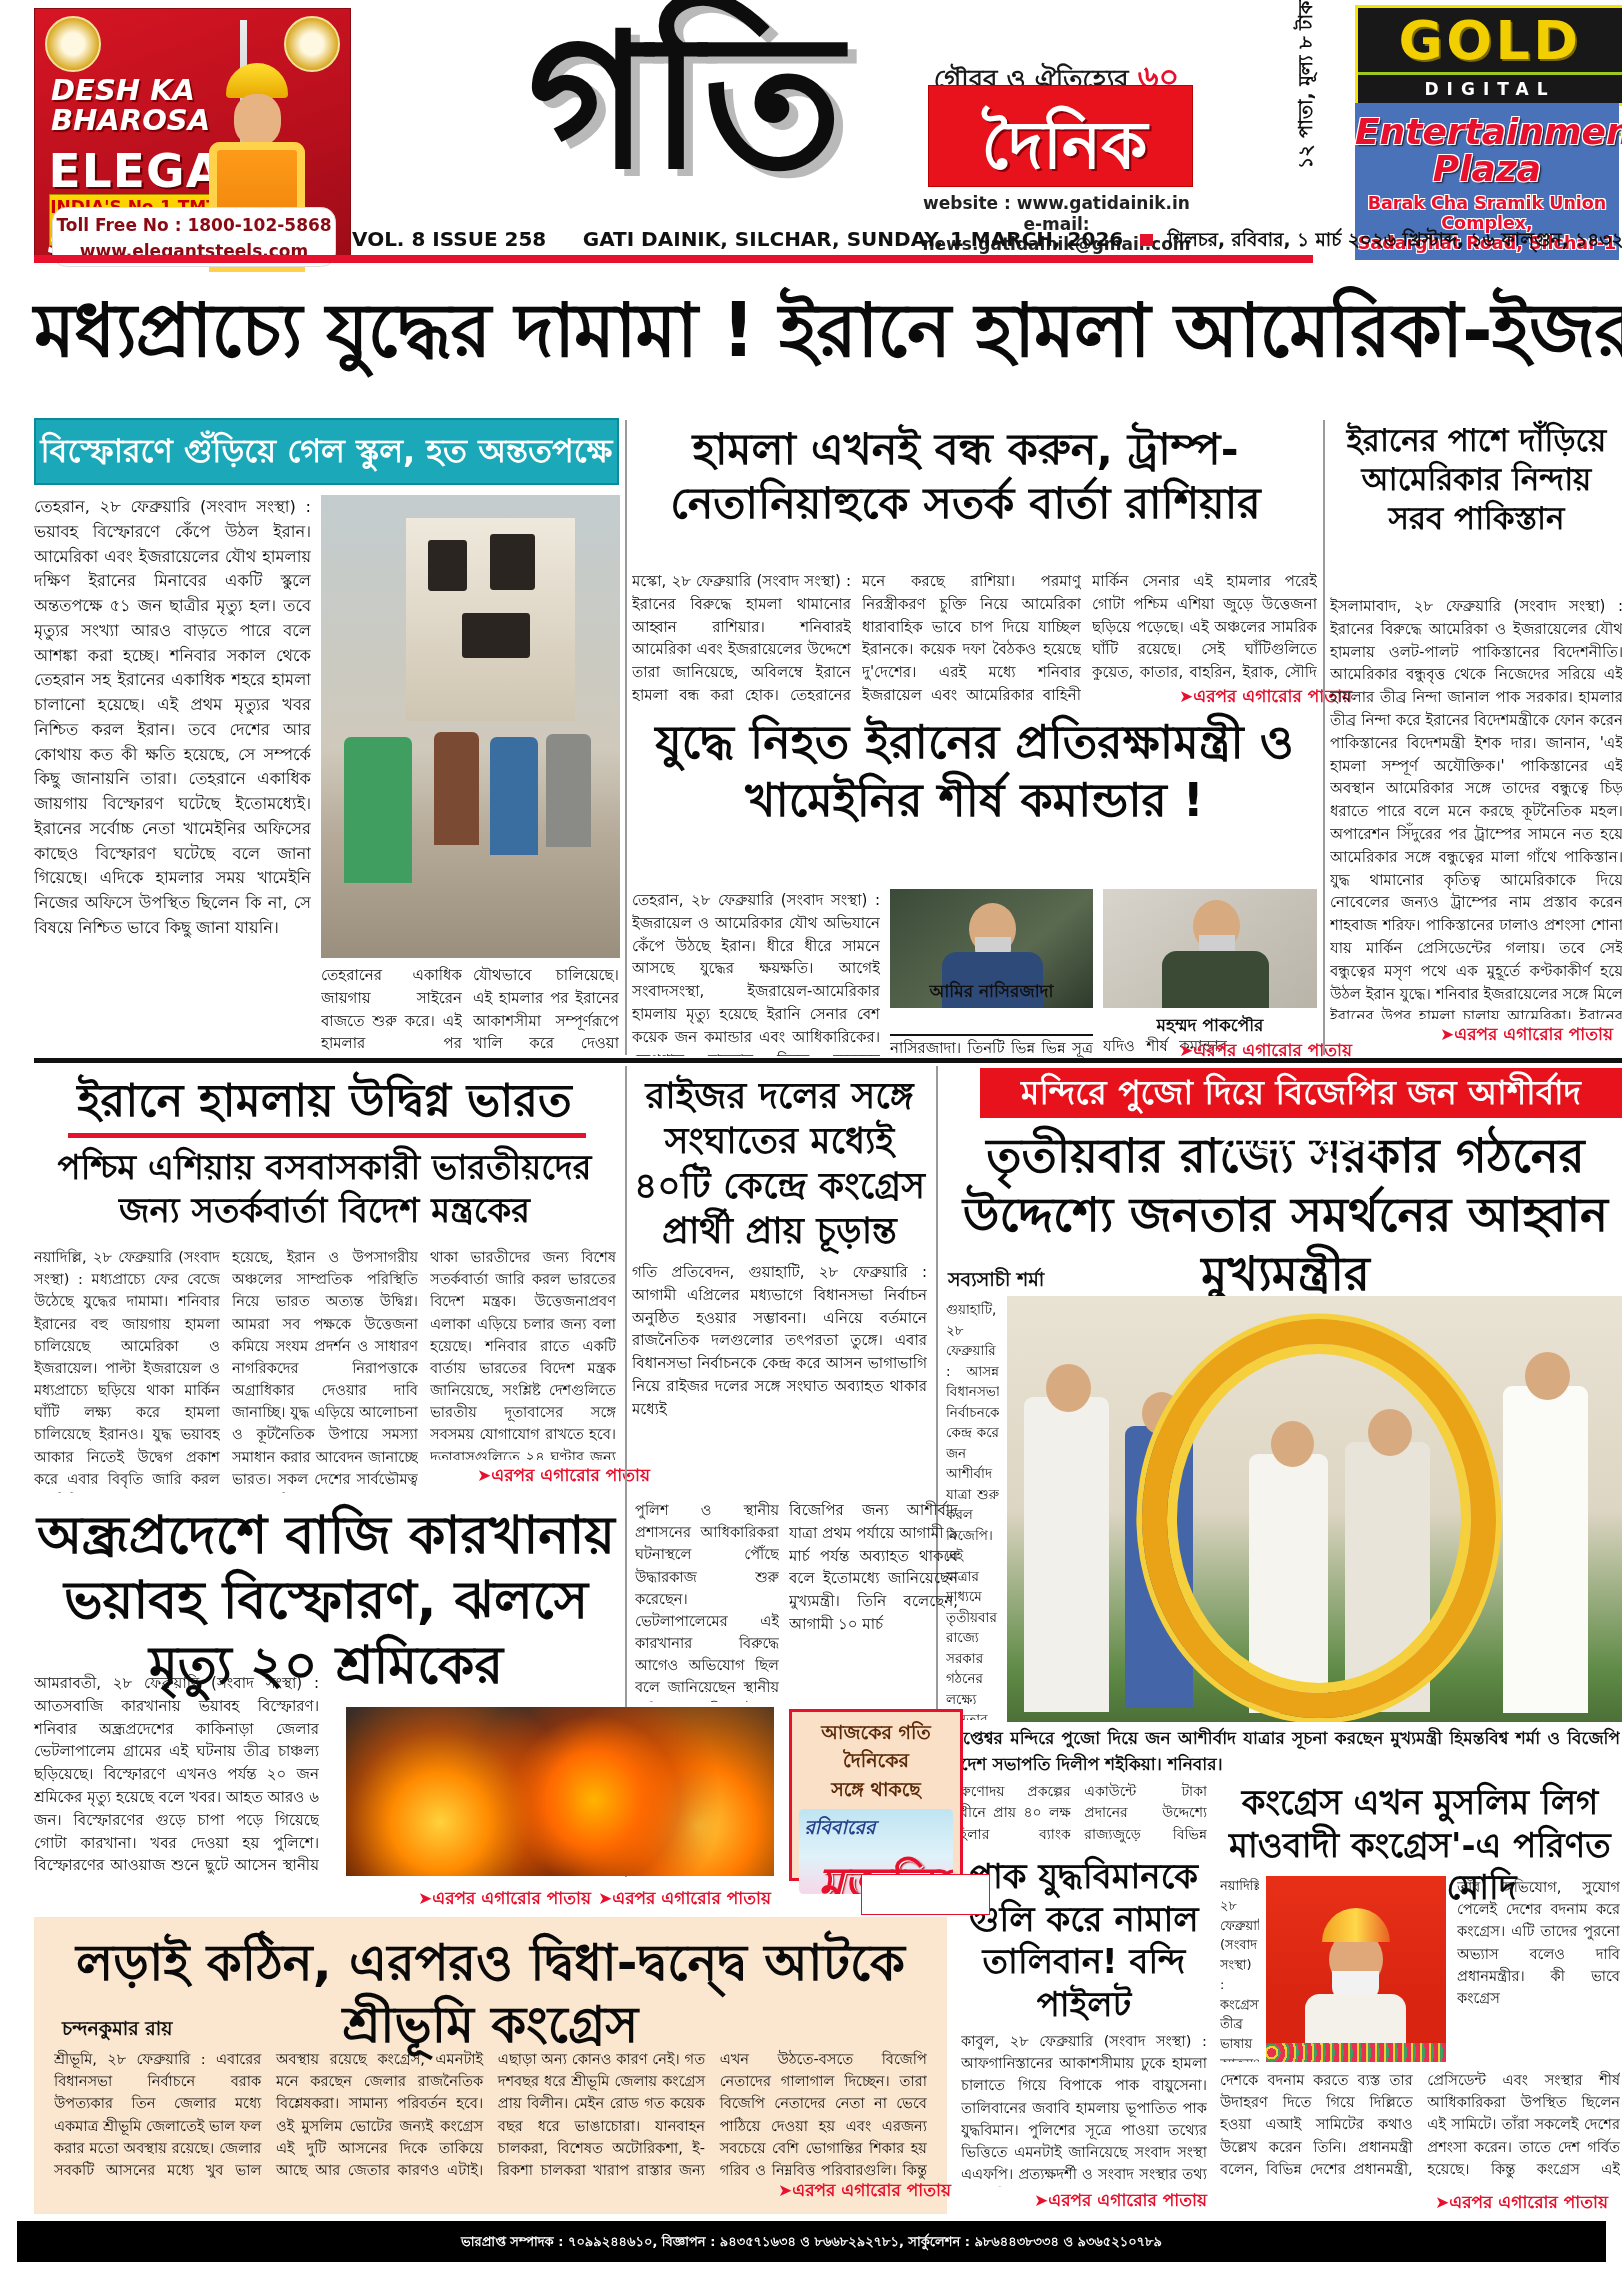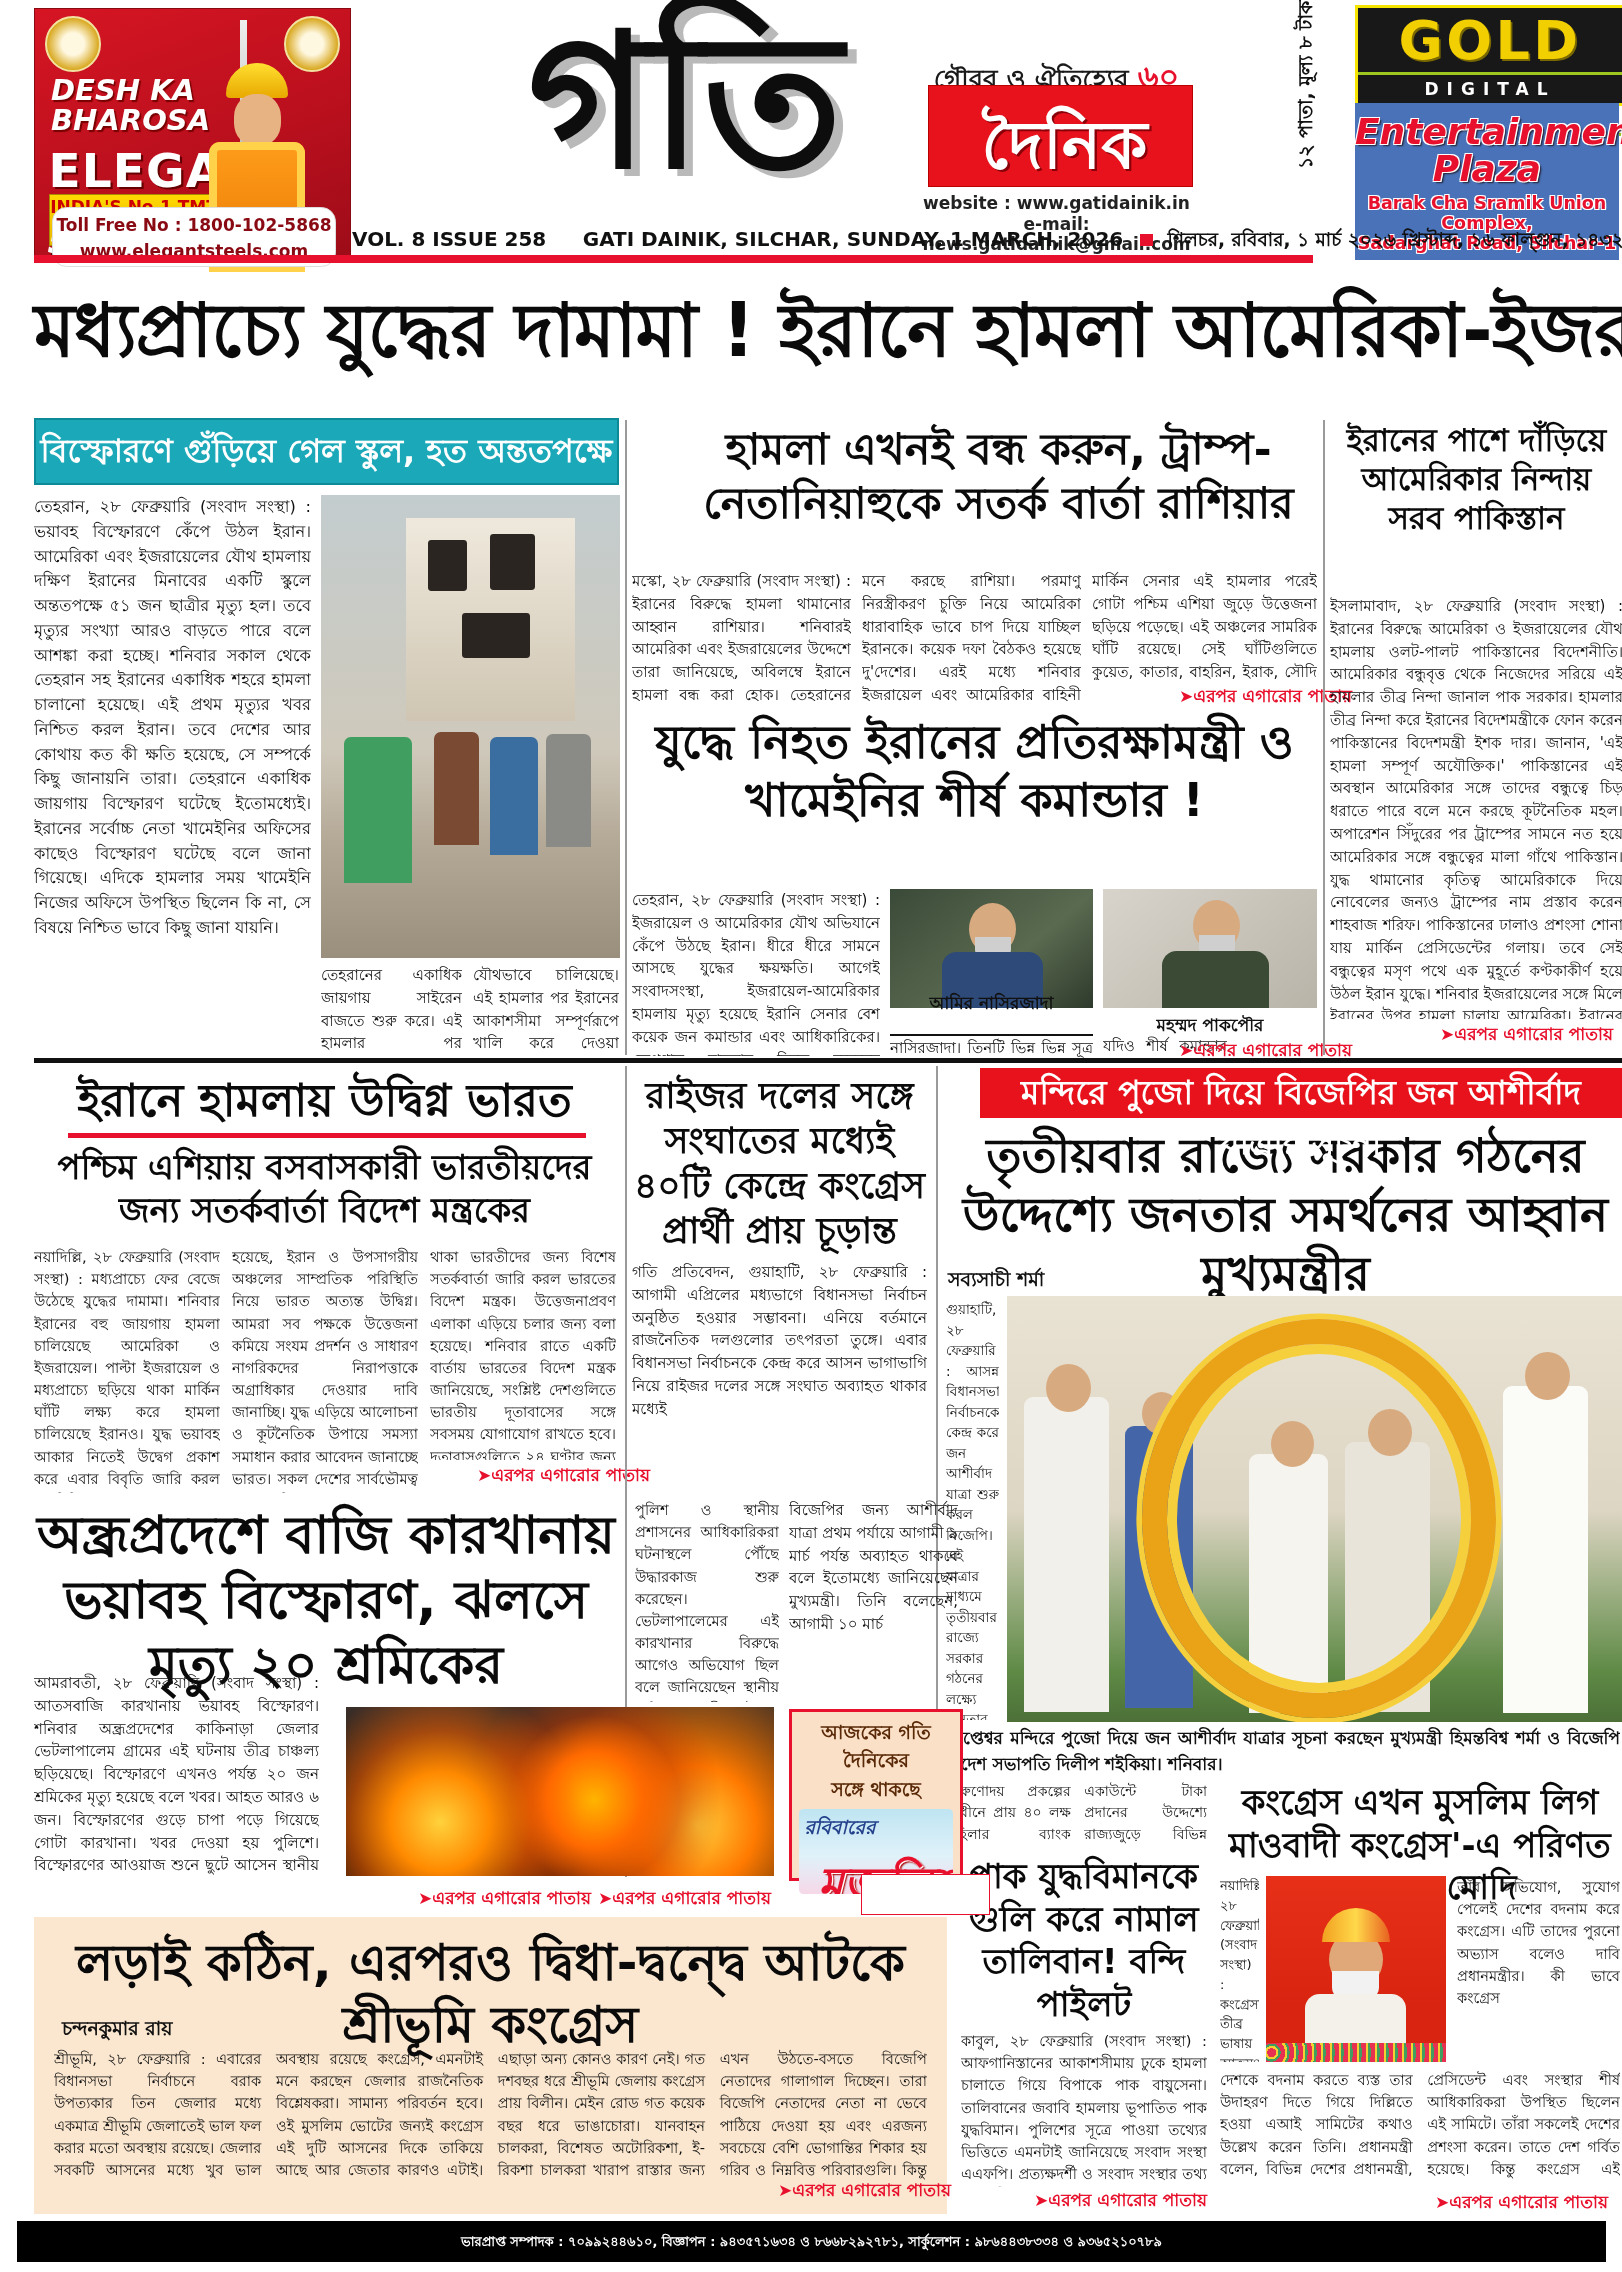--- a/index.html
+++ b/index.html
@@ -165,7 +165,7 @@
 
   <div class="abs vrule" style="left:625px;top:420px;height:635px;"></div>
 
-  <div class="abs h2 bn" style="left:656px;top:423px;width:685px;font-size:43px;">হামলা এখনই বন্ধ করুন, ট্রাম্প-নেতানিয়াহুকে সতর্ক বার্তা রাশিয়ার</div>
+  <div class="abs h2 bn" style="left:623px;top:423px;width:685px;font-size:43px;">হামলা এখনই বন্ধ করুন, ট্রাম্প-নেতানিয়াহুকে সতর্ক বার্তা রাশিয়ার</div>
   <div class="abs body-t bn" style="left:632px;top:570px;width:219px;height:131px;">মস্কো, ২৮ ফেব্রুয়ারি (সংবাদ সংস্থা) : ইরানের বিরুদ্ধে হামলা থামানোর আহ্বান রাশিয়ার। শনিবারই আমেরিকা এবং ইজরায়েলের উদ্দেশে তারা জানিয়েছে, অবিলম্বে ইরানে হামলা বন্ধ করা হোক। তেহরানের বিরুদ্ধে এই আক্রমণাত্মক পদক্ষেপ অত্যন্ত বিপজ্জনক বলে</div>
   <div class="abs body-t bn" style="left:862px;top:570px;width:219px;height:131px;">মনে করছে রাশিয়া। পরমাণু নিরস্ত্রীকরণ চুক্তি নিয়ে আমেরিকা ধারাবাহিক ভাবে চাপ দিয়ে যাচ্ছিল ইরানকে। কয়েক দফা বৈঠকও হয়েছে দু'দেশের। এরই মধ্যে শনিবার ইজরায়েল এবং আমেরিকার বাহিনী হামলা চালায় ইরানে। তারা যাতে পরমাণু অস্ত্র তৈরি করতে না পারে, তা নিশ্চিত করতেই এই হামলা বলে প্রতিবেদন পেশের কথা প্রেসিডেন্ট ডোনাল্ড ট্রাম্পের।</div>
   <div class="abs body-t bn" style="left:1092px;top:570px;width:225px;height:110px;">মার্কিন সেনার এই হামলার পরেই গোটা পশ্চিম এশিয়া জুড়ে উত্তেজনা ছড়িয়ে পড়েছে। এই অঞ্চলের সামরিক ঘাঁটি রয়েছে। সেই ঘাঁটিগুলিতে কুয়েত, কাতার, বাহরিন, ইরাক, সৌদি আরব এলাকায় হামলা হওয়ার আশঙ্কা তৈরি হয়েছে বলে মনে করা হচ্ছে। পশ্চিম</div>

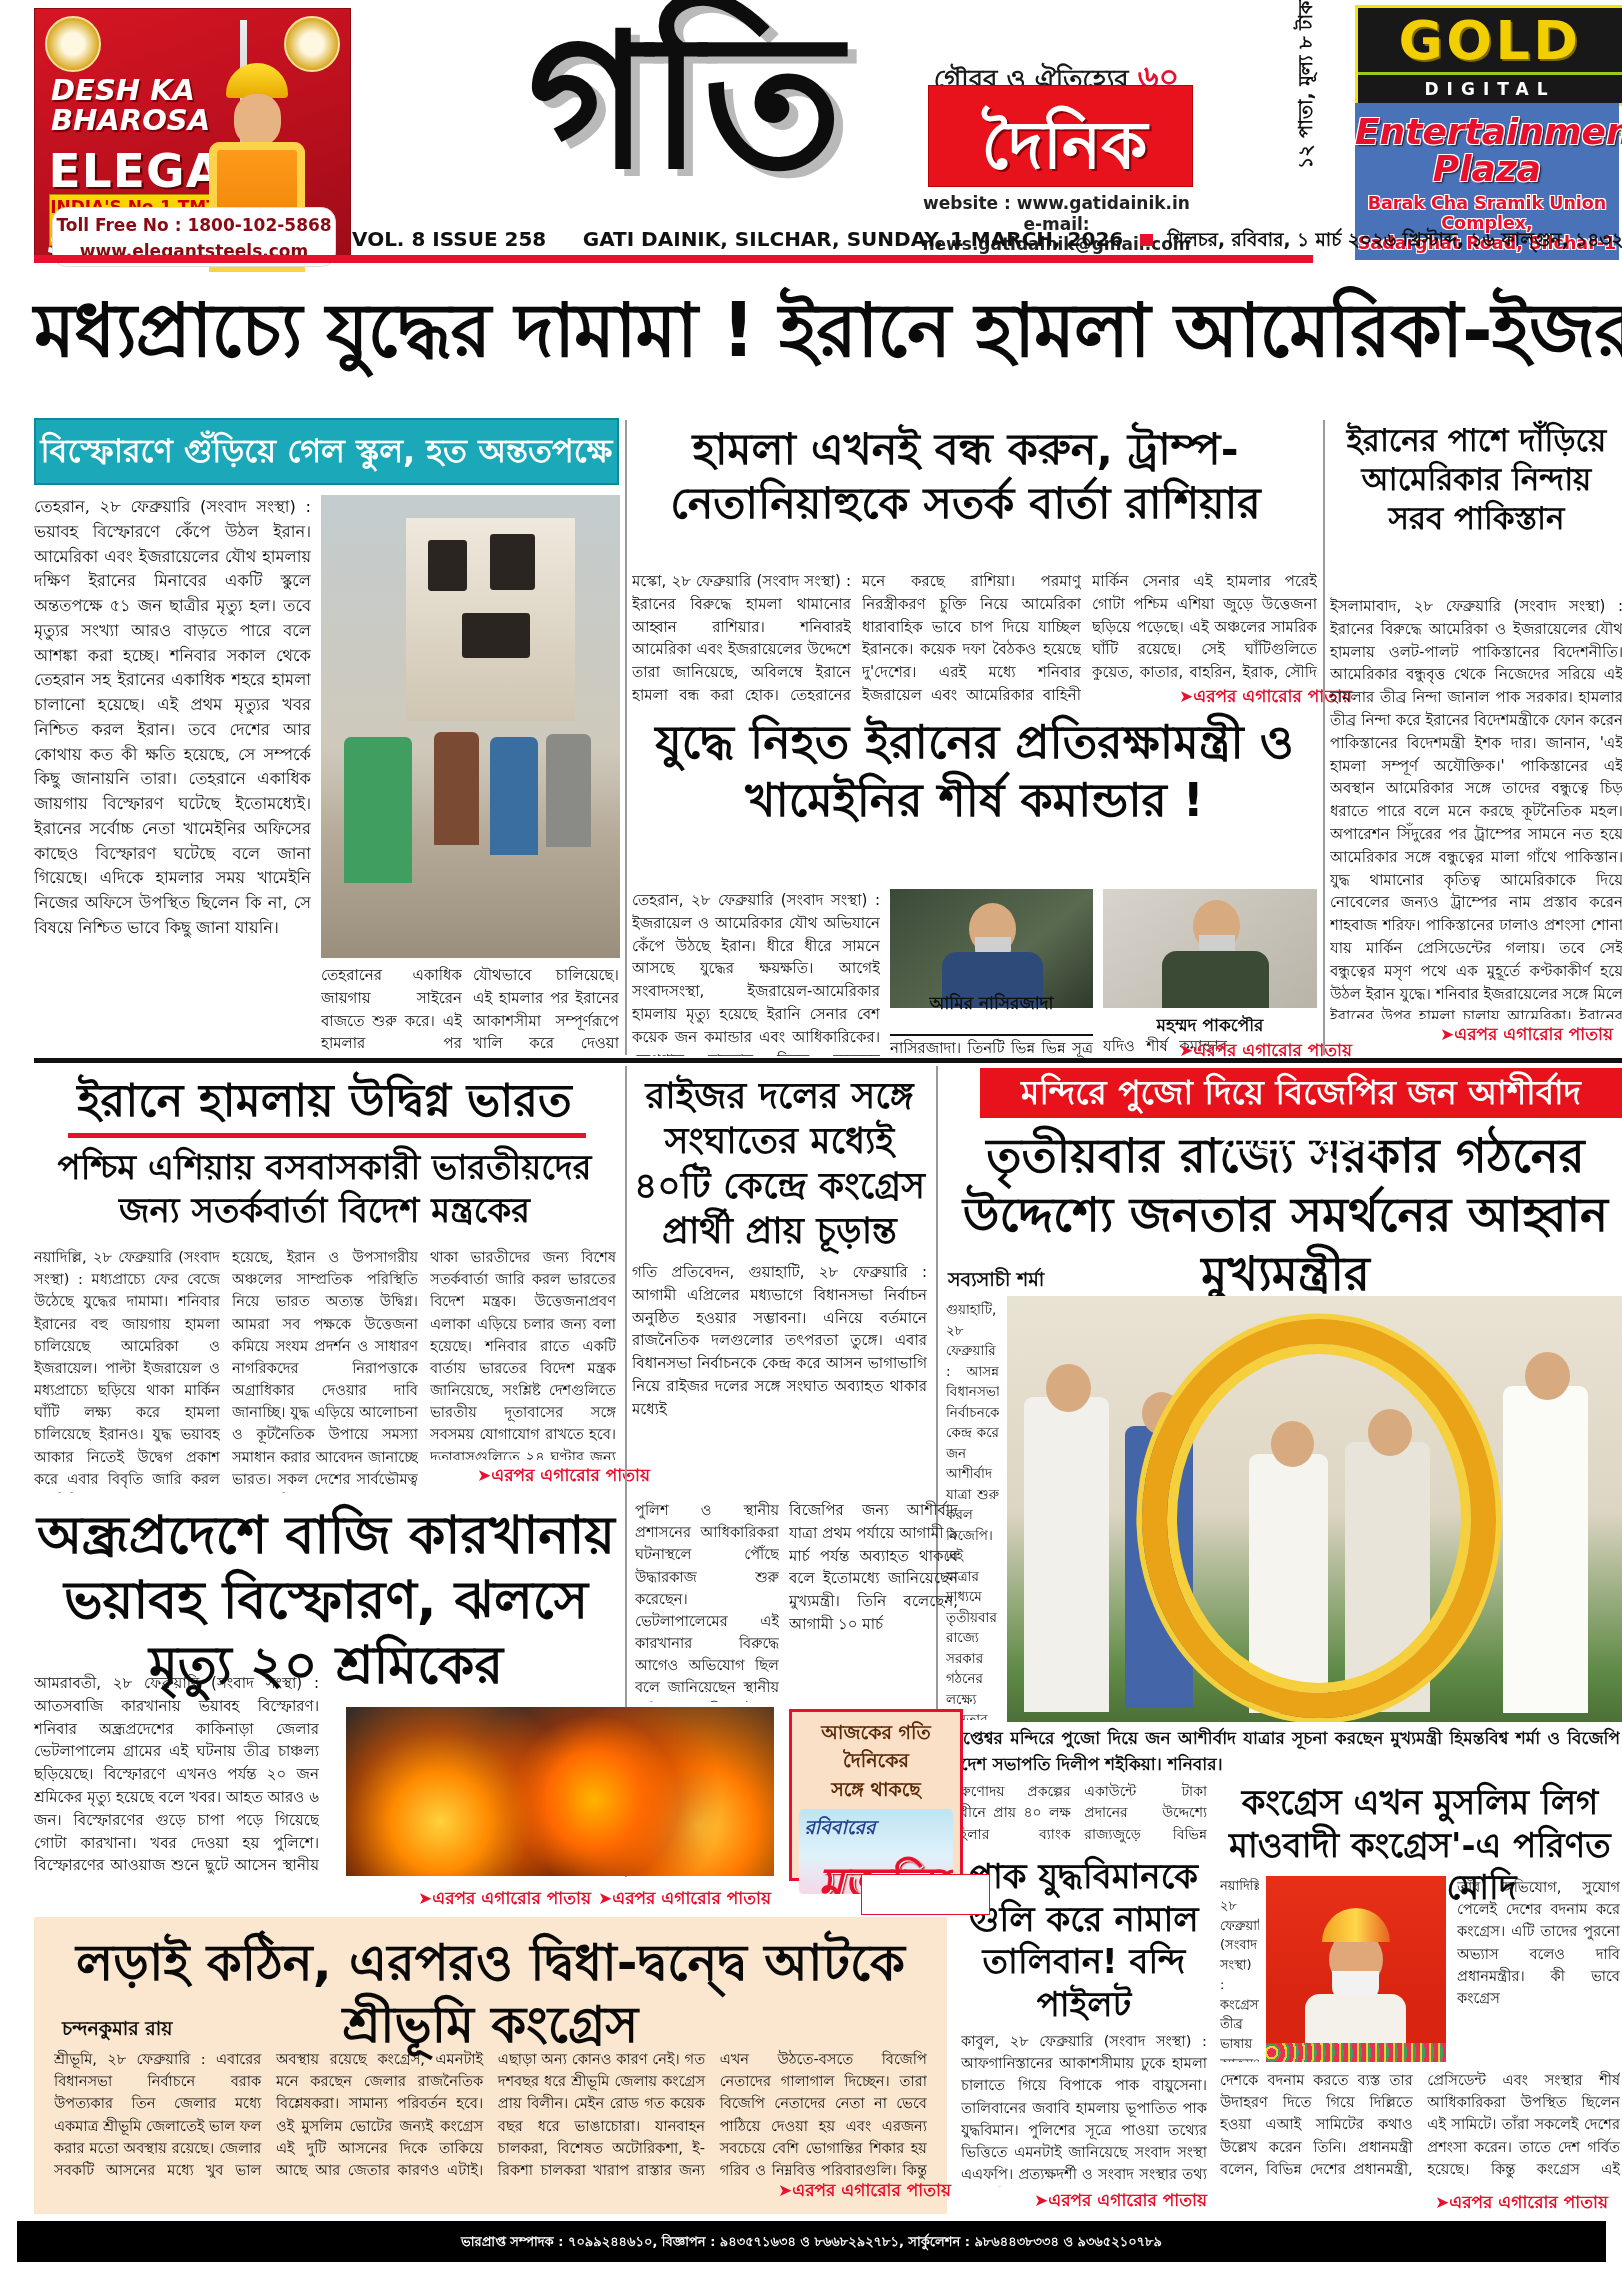--- a/index.html
+++ b/index.html
@@ -183,7 +183,7 @@
     <div class="beard" style="left:96px;top:46px;width:36px;height:26px;"></div>
     <div class="uniform" style="left:59px;top:62px;width:107px;height:57px;background:#3a4a34;"></div>
   </div>
-  <div class="abs cap bn" style="left:890px;top:978px;width:203px;margin-top:12px;">আমির নাসিরজাদা</div>
+  <div class="abs cap bn" style="left:890px;top:978px;width:203px;">আমির নাসিরজাদা</div>
   <div class="abs cap bn" style="left:1103px;top:1012px;width:214px;">মহম্মদ পাকপৌর</div>
   <div class="abs body-t bn" style="left:890px;top:1034px;width:203px;height:22.5px;border-top:2.3px solid #111;padding-top:1.1px;">নাসিরজাদা। তিনটি ভিন্ন ভিন্ন সূত্র মারফত এই তথ্য উঠে এসেছে।</div>
   <div class="abs body-t bn" style="left:1103px;top:1035px;width:124px;height:21.4px;">যদিও শীর্ষ কমান্ডার এবং প্রতিরক্ষামন্ত্রীর মৃত্যুর</div>

